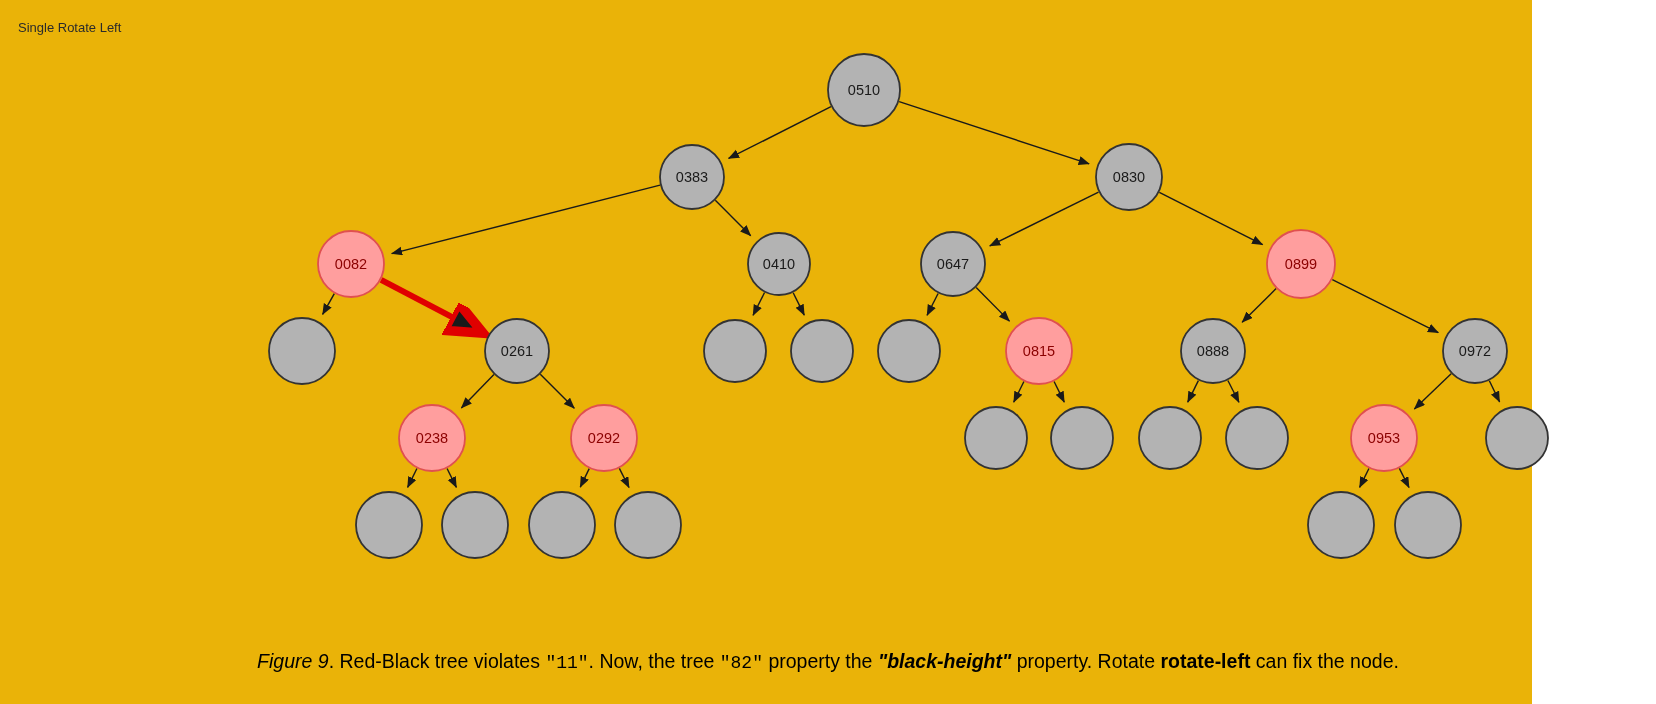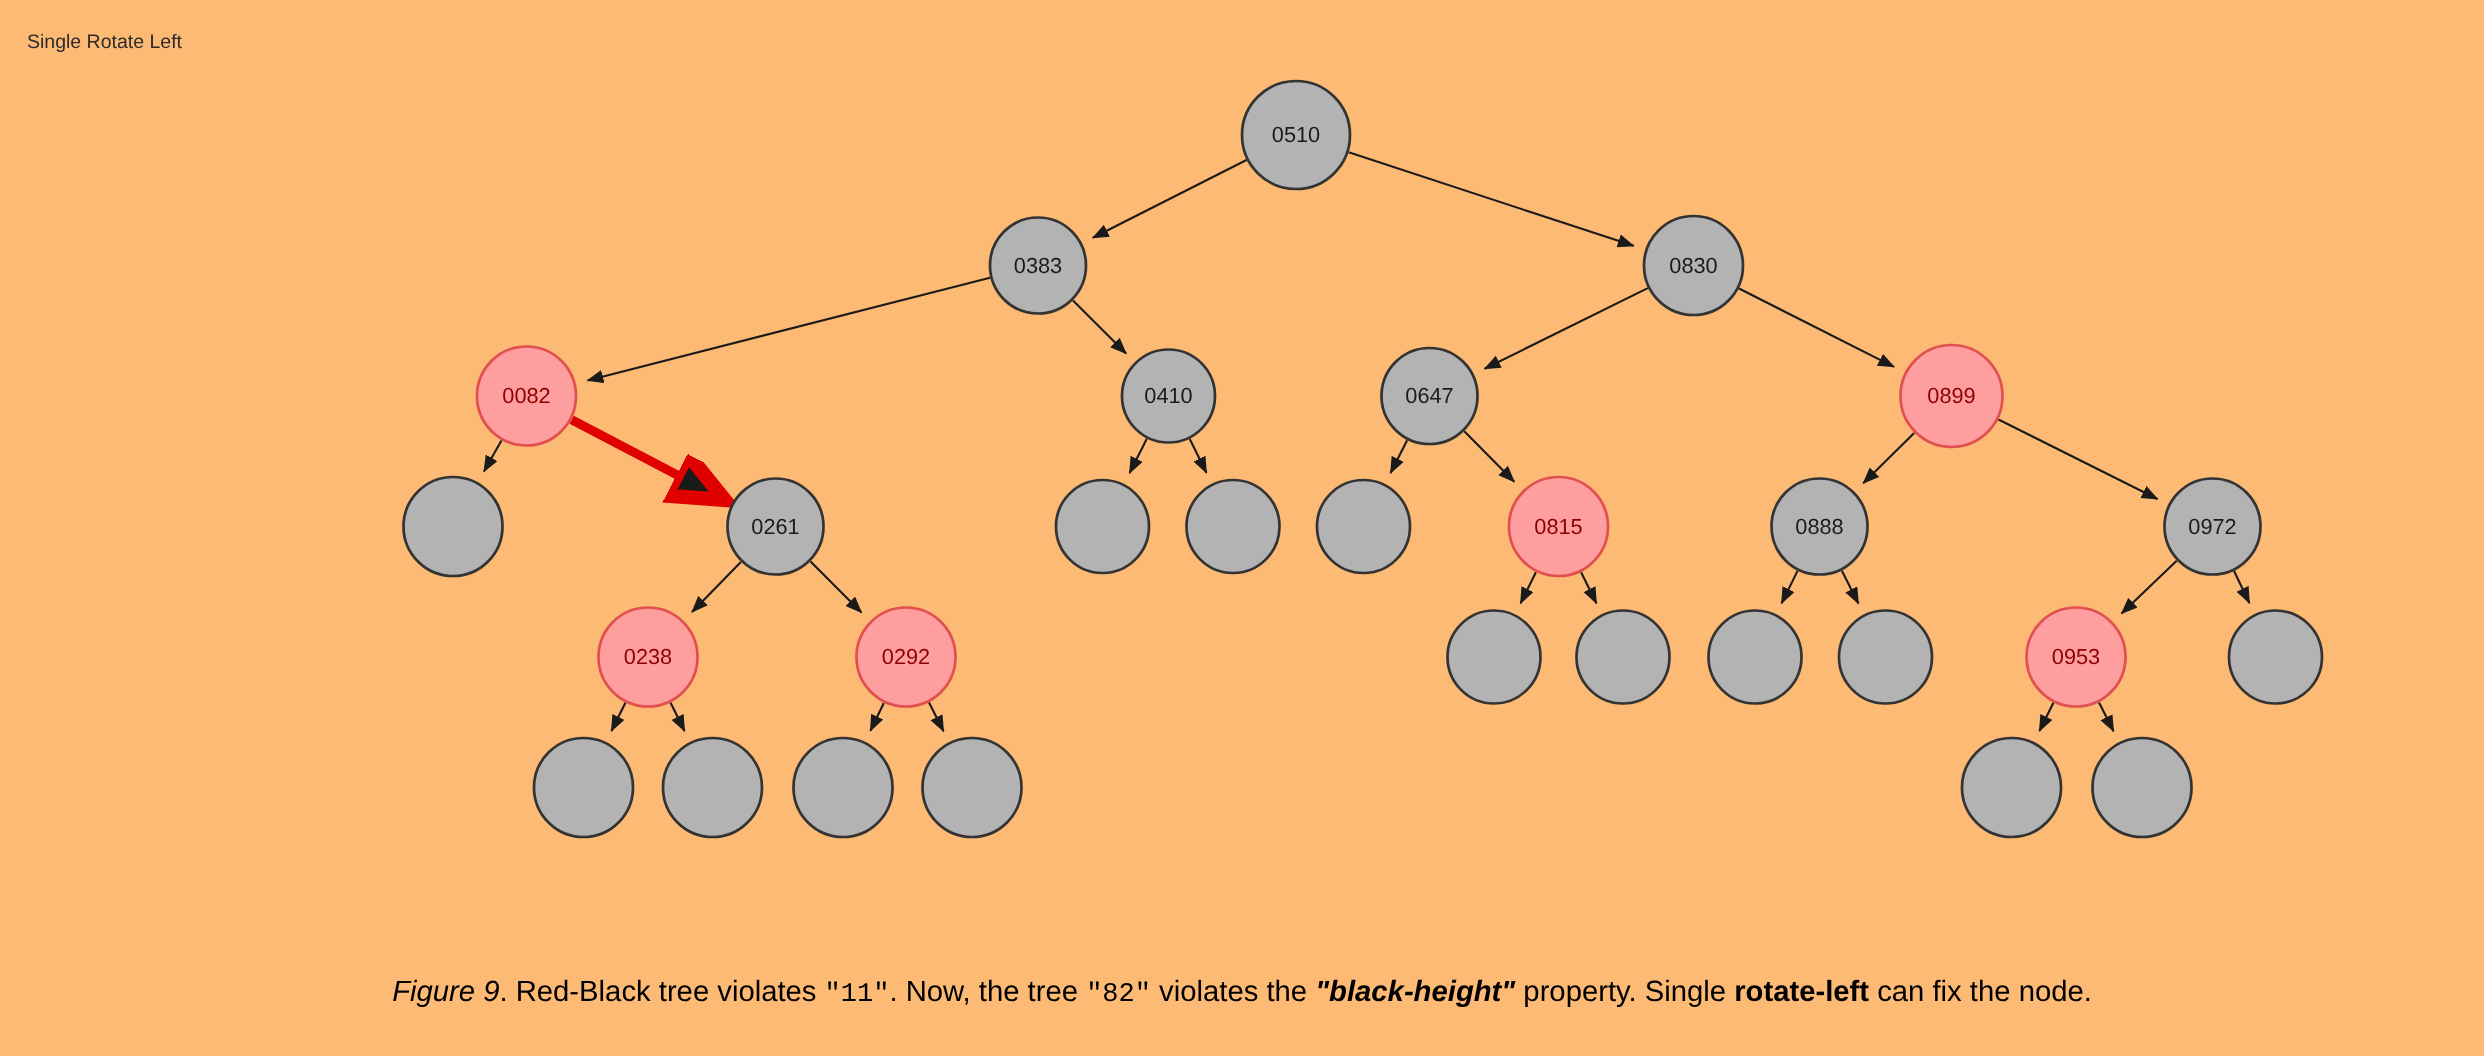--- a/index.html
+++ b/index.html
@@ -16,9 +16,9 @@
   }
   #stage {
     position: relative;
-    width: 1656px;
+    width: 1532px;
     height: 704px;
-    background: #fdba74;
+    background: #eab308;
   }
   .step-label {
     position: absolute;

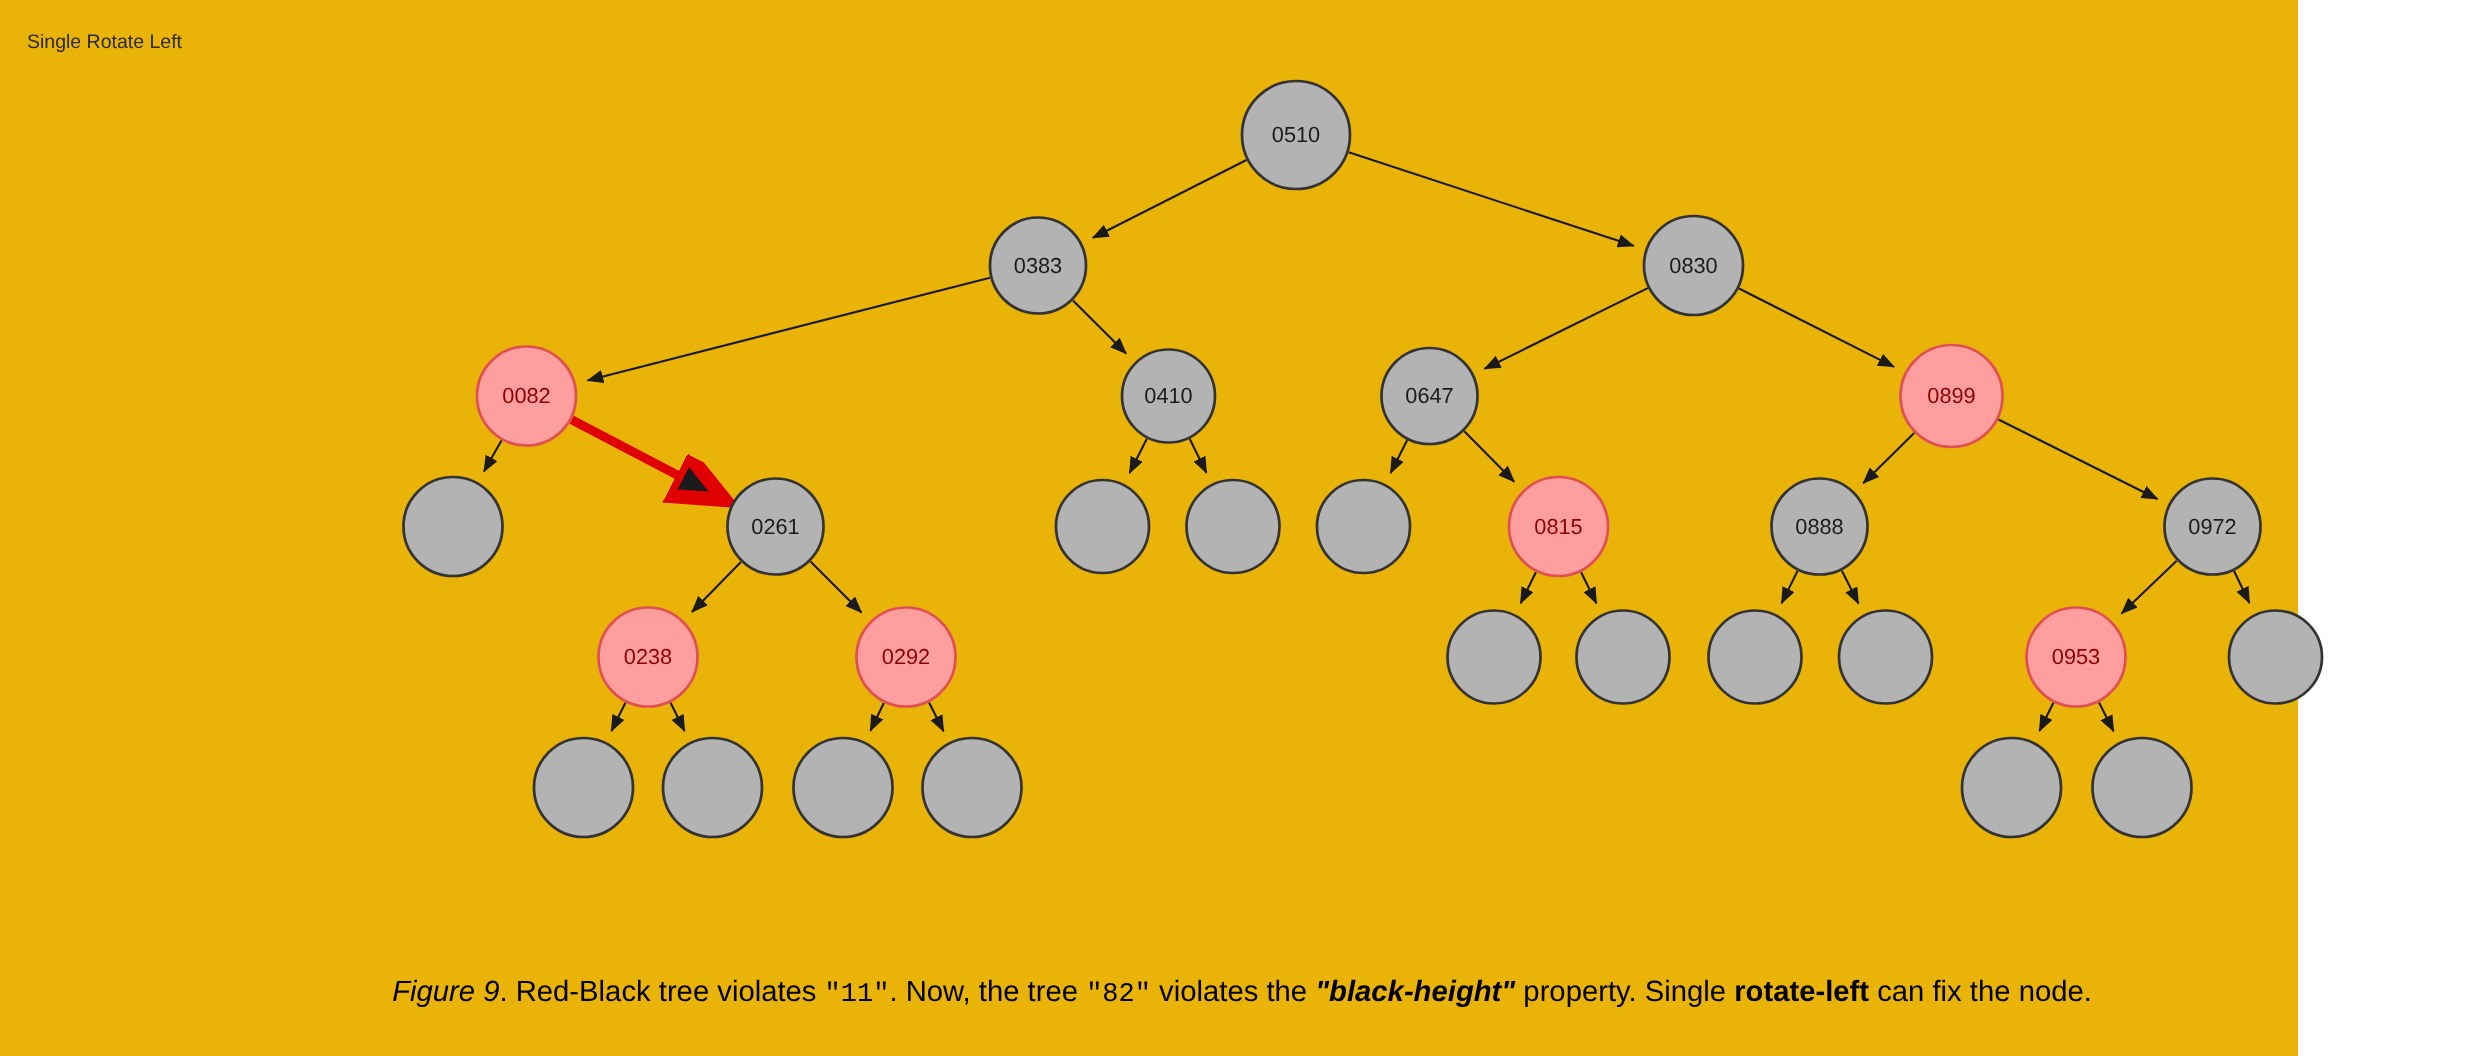--- a/index.html
+++ b/index.html
@@ -229,7 +229,7 @@
   </svg>
 
   <div class="caption">
-    <span class="figno">Figure 9</span><span>. Red-Black tree violates </span><span class="mono">"11"</span><span>. Now, the tree </span><span class="mono">"82"</span><span> violates the </span><span class="bi">"black-height"</span><span> property. Single </span><span class="b">rotate-left</span><span> can fix the node.</span>
+    <span class="figno">Figure 9</span><span>. Red-Black tree violates </span><span class="mono">"11"</span><span>. Now, the tree </span><span class="mono">"82"</span><span> property the </span><span class="bi">"black-height"</span><span> property. Single </span><span class="b">rotate-left</span><span> can fix the node.</span>
   </div>
 
 </div>

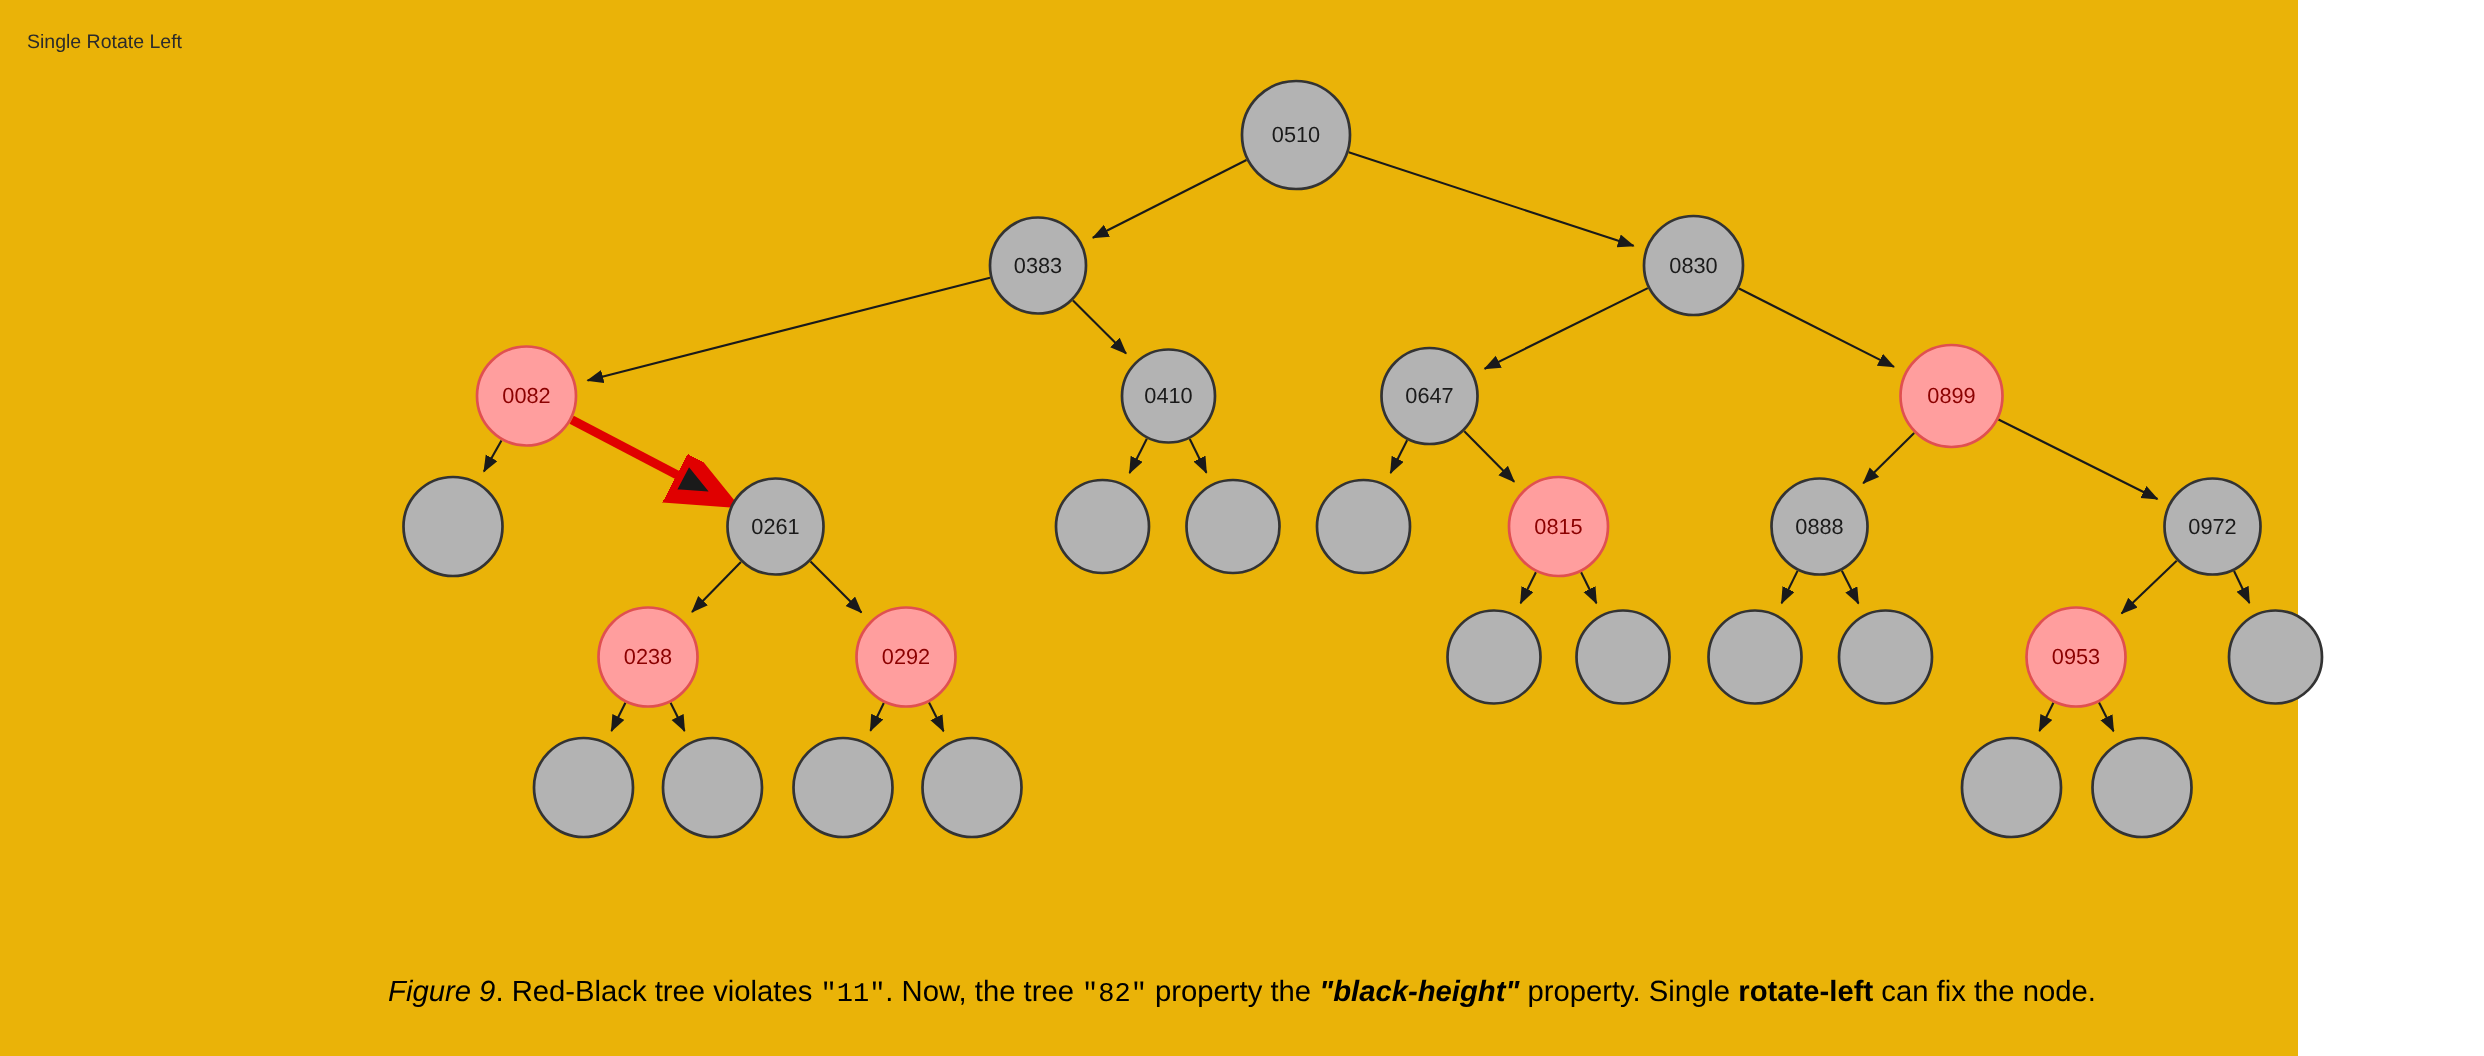--- a/index.html
+++ b/index.html
@@ -229,7 +229,7 @@
   </svg>
 
   <div class="caption">
-    <span class="figno">Figure 9</span><span>. Red-Black tree violates </span><span class="mono">"11"</span><span>. Now, the tree </span><span class="mono">"82"</span><span> property the </span><span class="bi">"black-height"</span><span> property. Single </span><span class="b">rotate-left</span><span> can fix the node.</span>
+    <span class="figno">Figure 9</span><span>. Red-Black tree violates </span><span class="mono">"11"</span><span>. Now, the tree </span><span class="mono">"82"</span><span> property the </span><span class="bi">"black-height"</span><span> property. Rotate </span><span class="b">rotate-left</span><span> can fix the node.</span>
   </div>
 
 </div>

